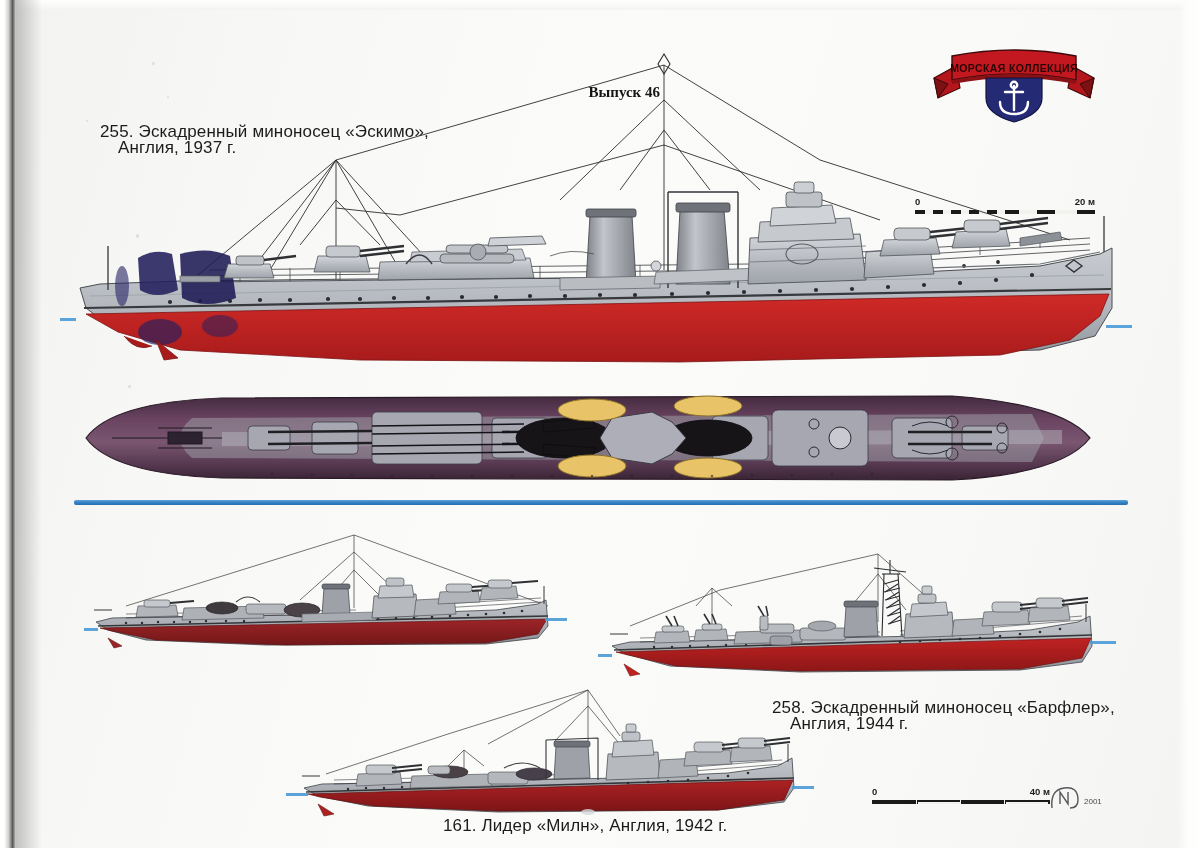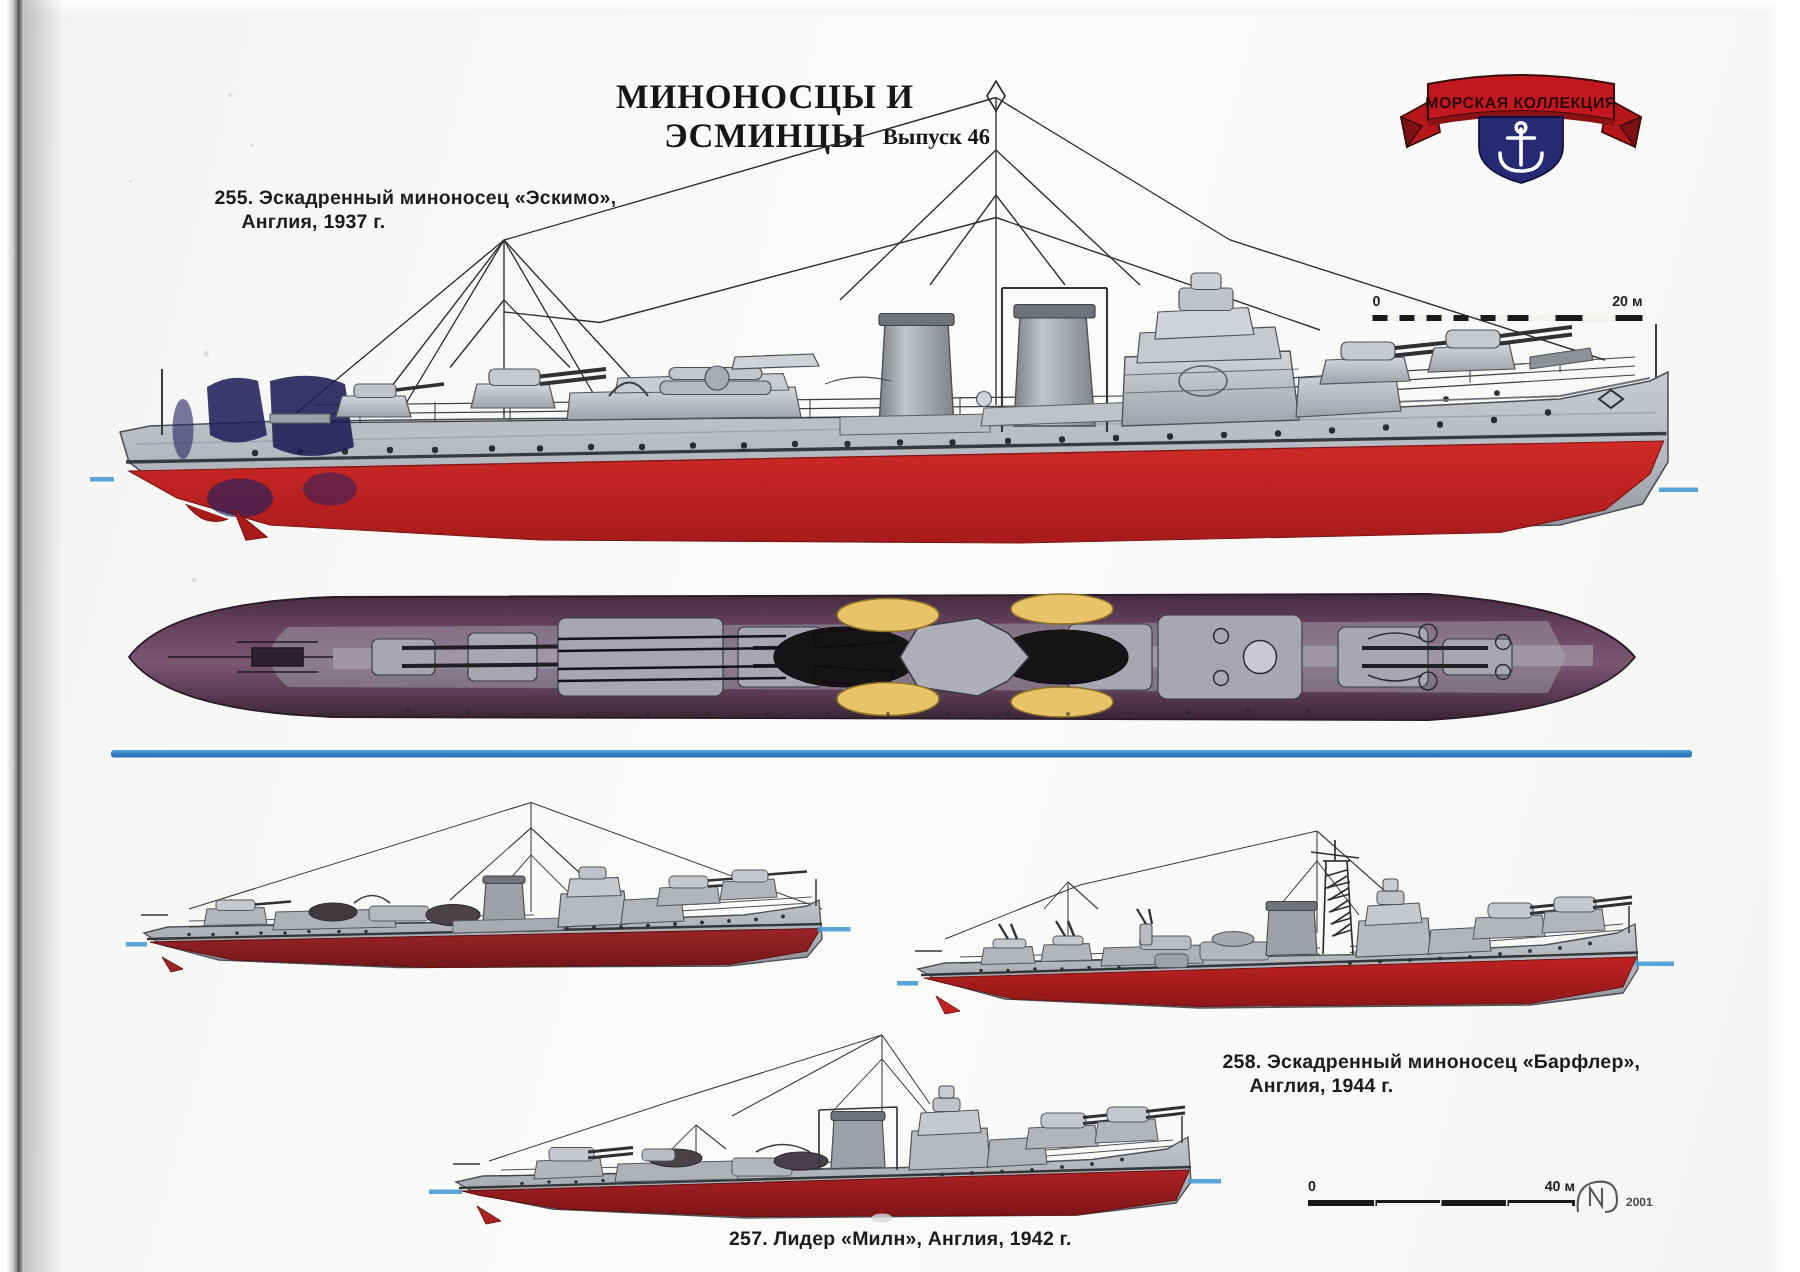--- a/index.html
+++ b/index.html
@@ -78,7 +78,6 @@
   <div class="speck" style="left:128px;top:385px;width:3px;height:3px;"></div>
   <div class="speck" style="left:86px;top:120px;width:2px;height:2px;"></div>
 
-  <div class="title">МИНОНОСЦЫ И ЭСМИНЦЫ</div>
   <div class="subtitle">Выпуск 46</div>
 
   <div class="logo">

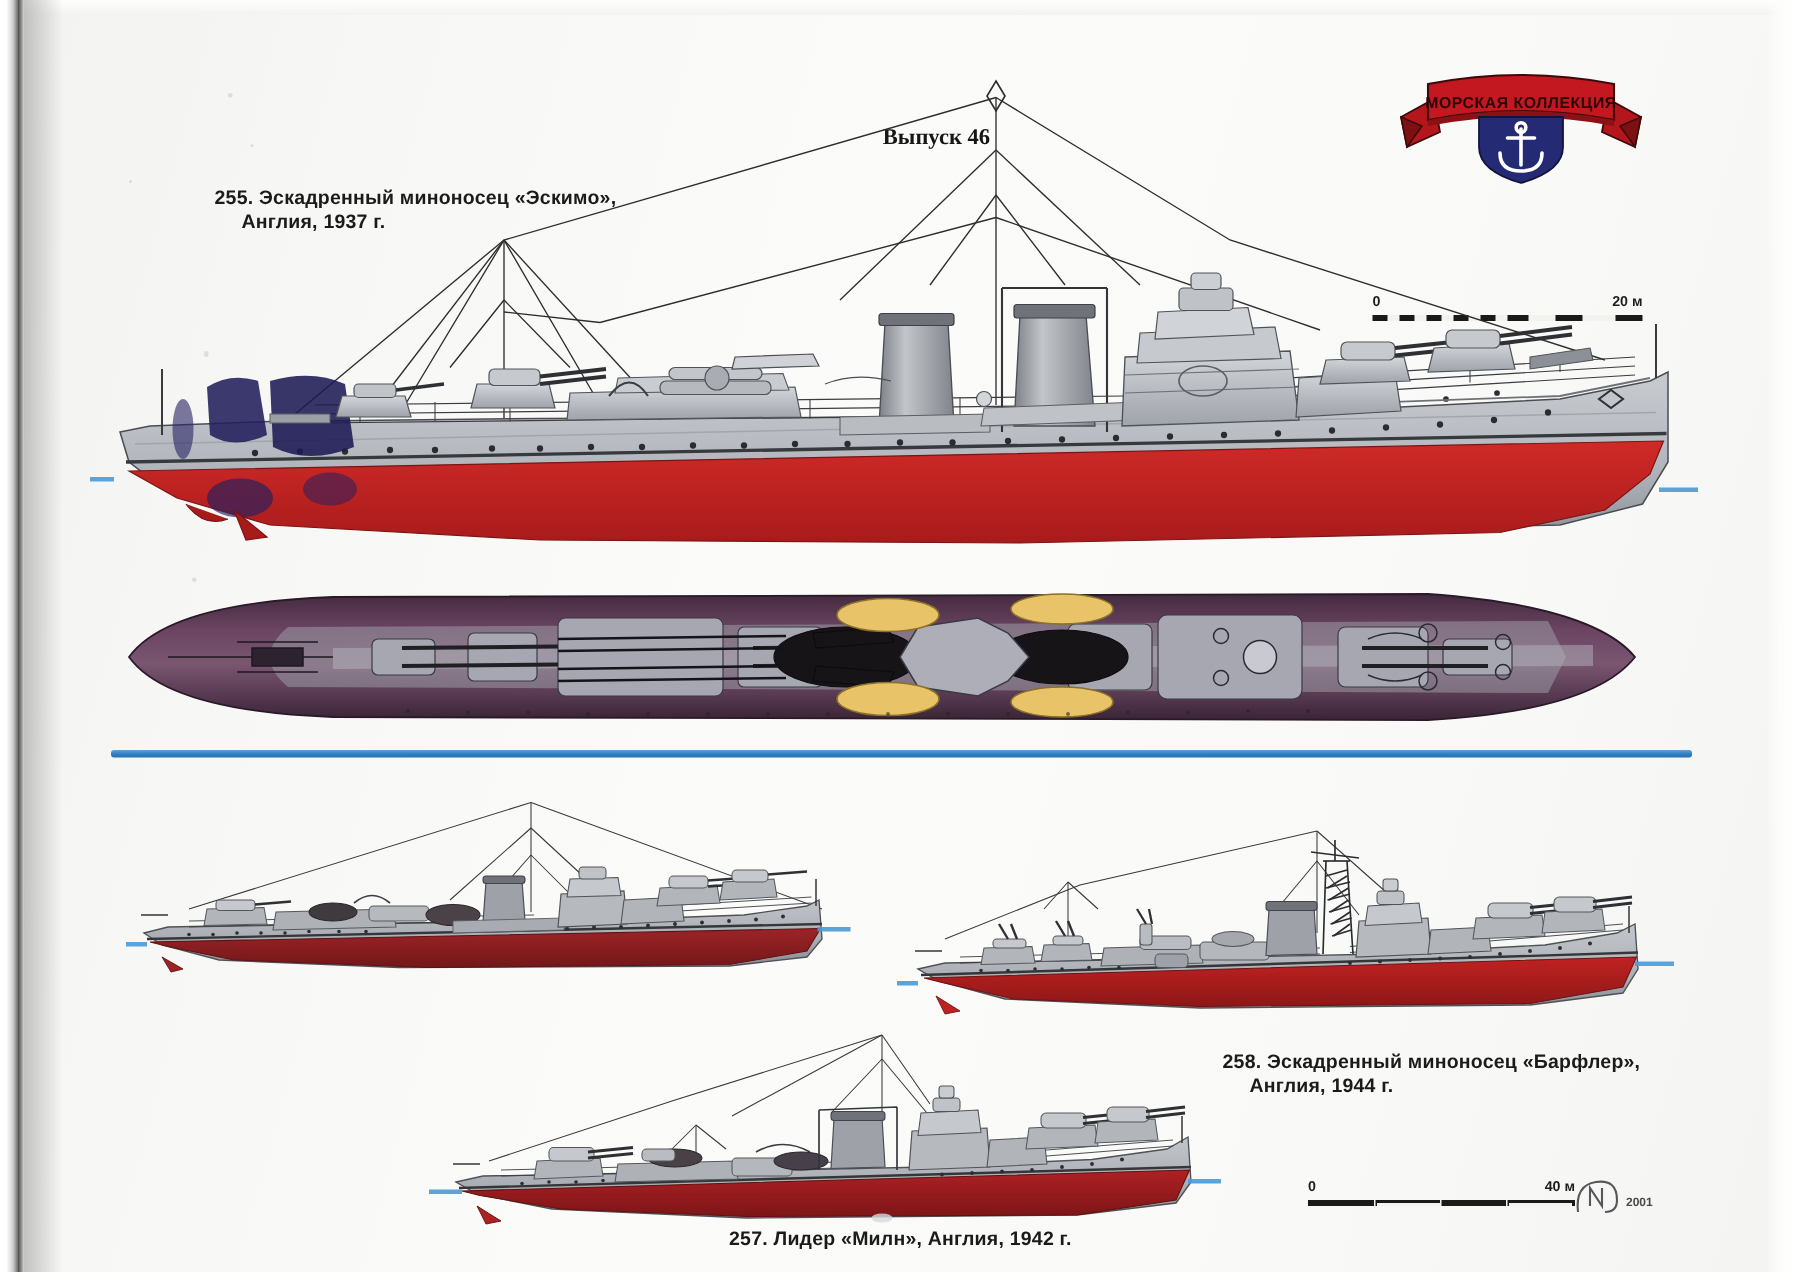--- a/index.html
+++ b/index.html
@@ -33,8 +33,8 @@
   .subtitle{position:absolute;left:360px;top:84px;width:300px;text-align:right;
     font-family:"Liberation Serif", serif;font-weight:bold;font-size:15px;color:#161616;}
 
-  .caption{position:absolute;font-size:13px;font-weight:bold;color:#1b1b1b;
-    line-height:15.5px;letter-spacing:.15px;white-space:nowrap;margin-left:43px;}
+  .caption{position:absolute;font-size:17px;font-weight:normal;color:#1b1b1b;
+    line-height:15.5px;letter-spacing:.15px;white-space:nowrap;}
   .caption .l2{display:block;padding-left:18px;}
 
   

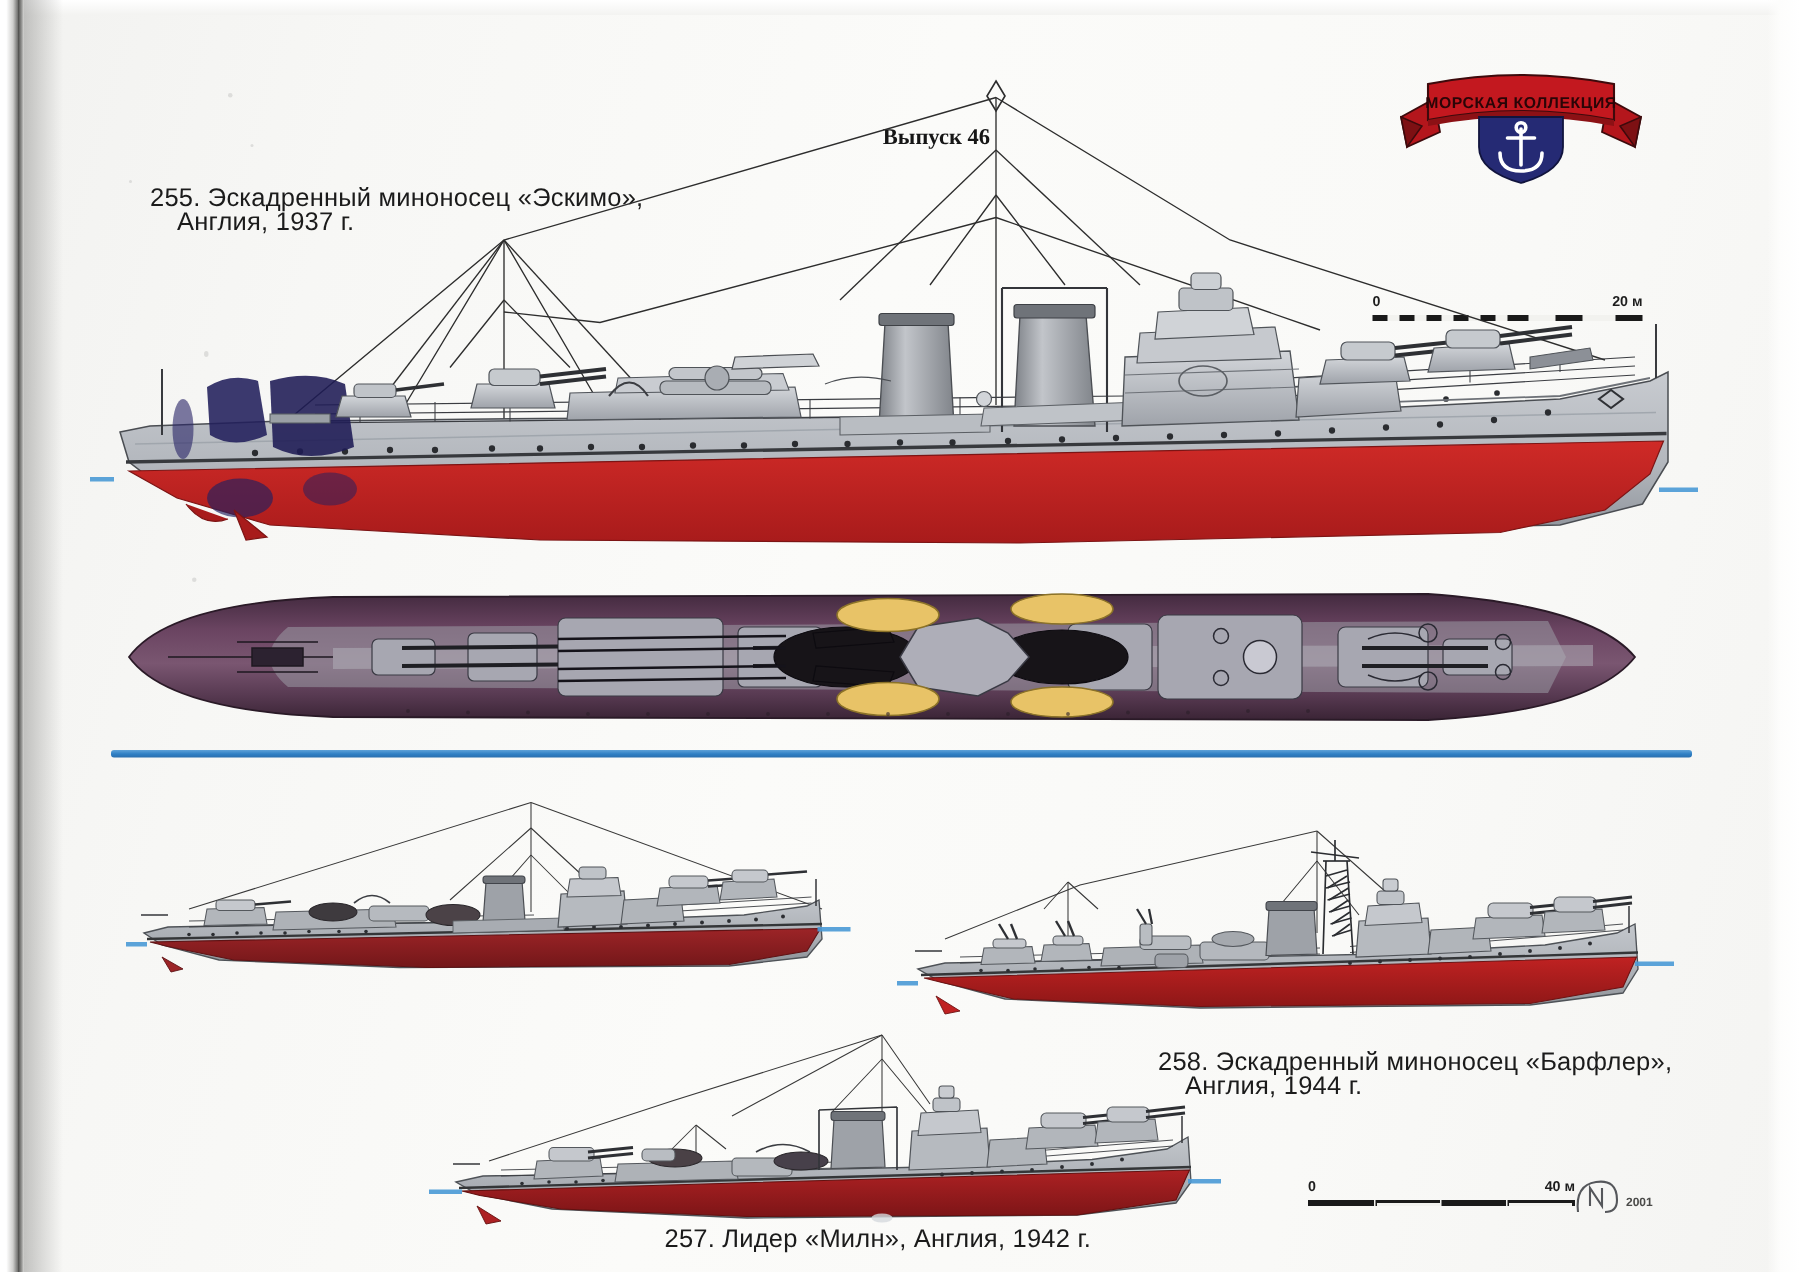--- a/index.html
+++ b/index.html
@@ -50,7 +50,7 @@
     background:#1a1a1a;}
   .scalebar .bar i{position:absolute;top:0;height:4px;background:#f2f2ef;}
 
-  .signature{position:absolute;font-size:8px;color:#4a4a48;font-weight:bold;}
+  .signature{position:absolute;font-size:8px;color:#4a4a48;font-weight:normal;}
 
   
   .rule-blue{position:absolute;height:5px;border-radius:2px;

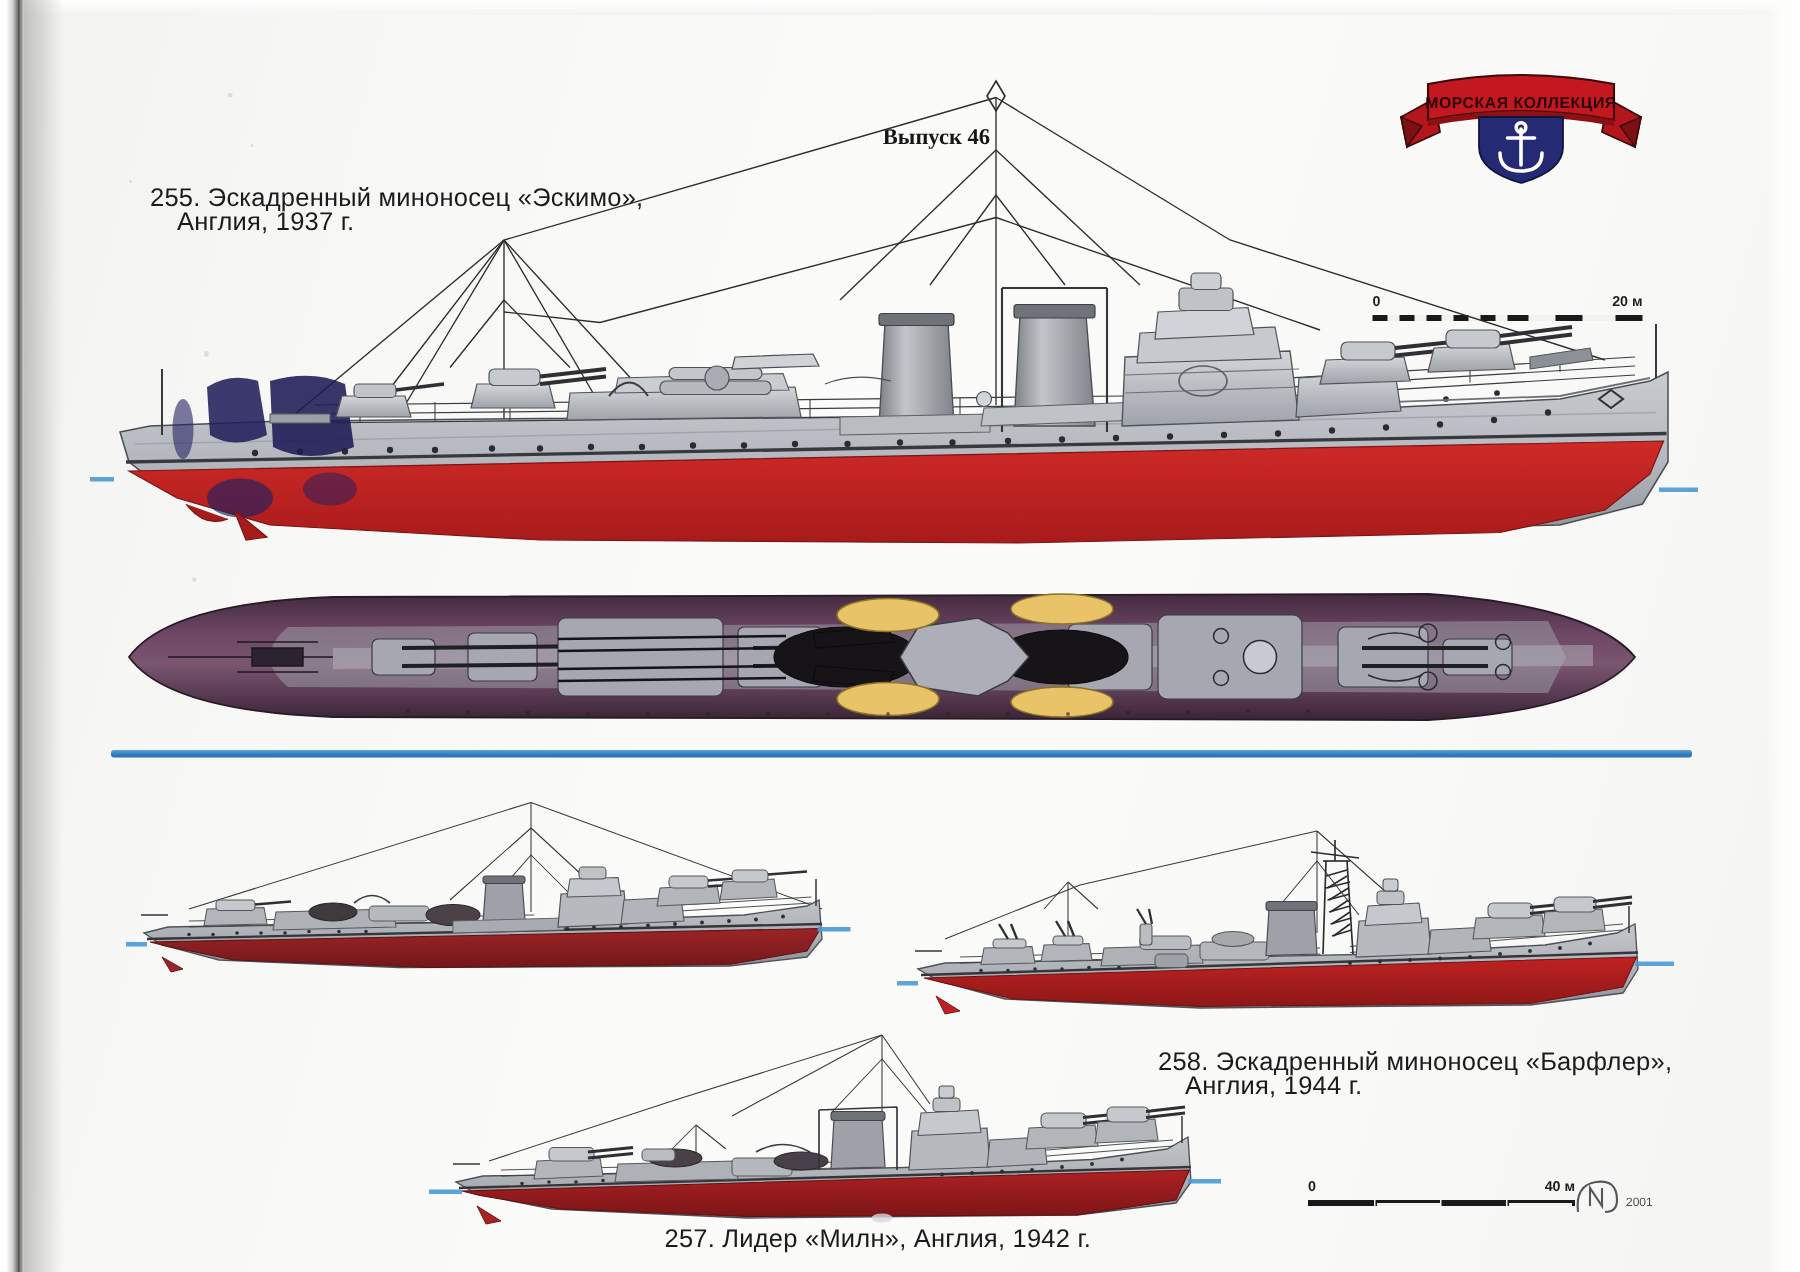--- a/index.html
+++ b/index.html
@@ -746,7 +746,7 @@
   <div class="wl-blue" style="left:792px;top:786px;width:22px;"></div>
 
   <div class="caption center" style="left:443px;top:818px;">
-    <span>257. Лидер «Милн», Англия, 1942 г.</span>
+    <span>161. Лидер «Милн», Англия, 1942 г.</span>
   </div>
 
   <div class="scalebar" style="left:872px;top:786px;width:178px;height:20px;">

